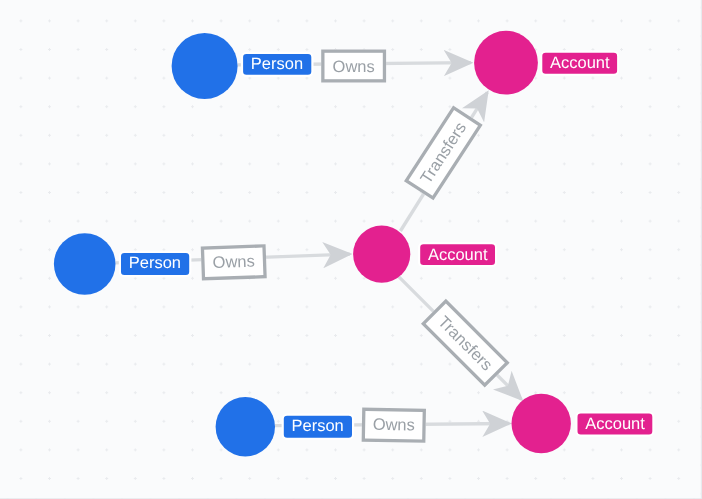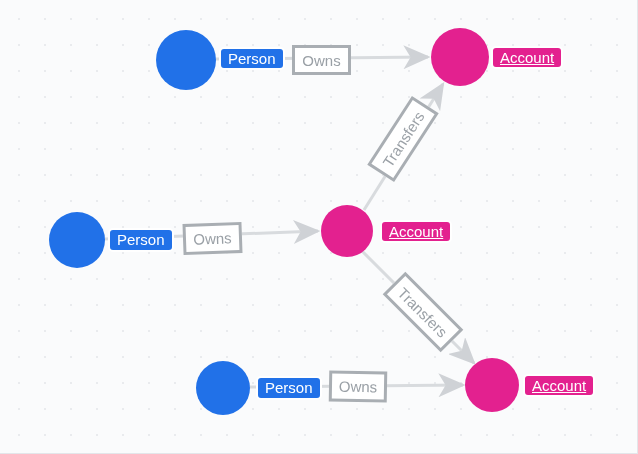--- a/index.html
+++ b/index.html
@@ -72,7 +72,7 @@
     box-sizing: border-box;
   }
   .badge.person { background: #2171e8; }
-  .badge.account { background: #e3218f; text-decoration: underline; }
+  .badge.account { background: #e3218f; }
 
   .rel {
     position: absolute;

